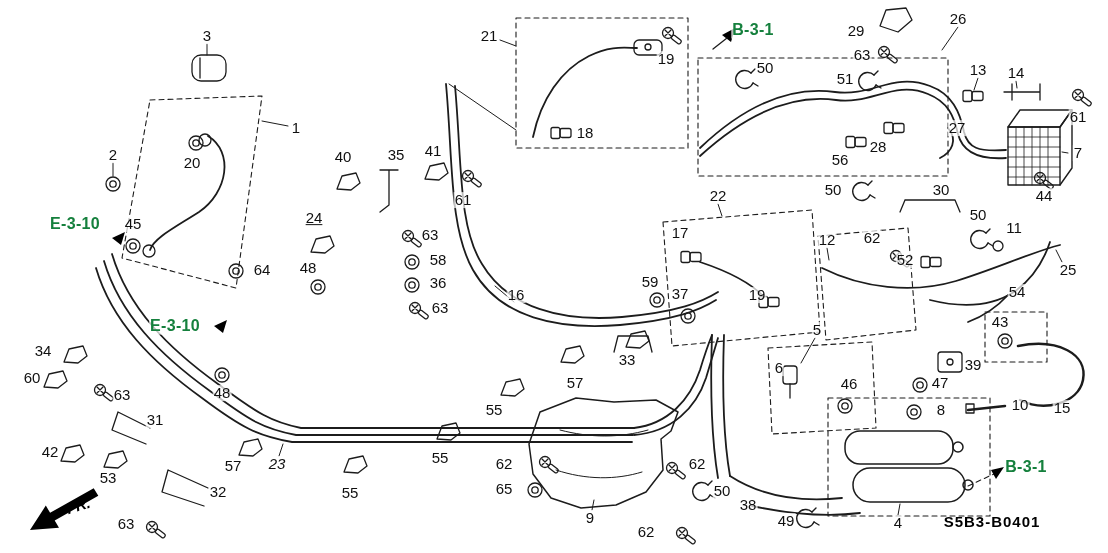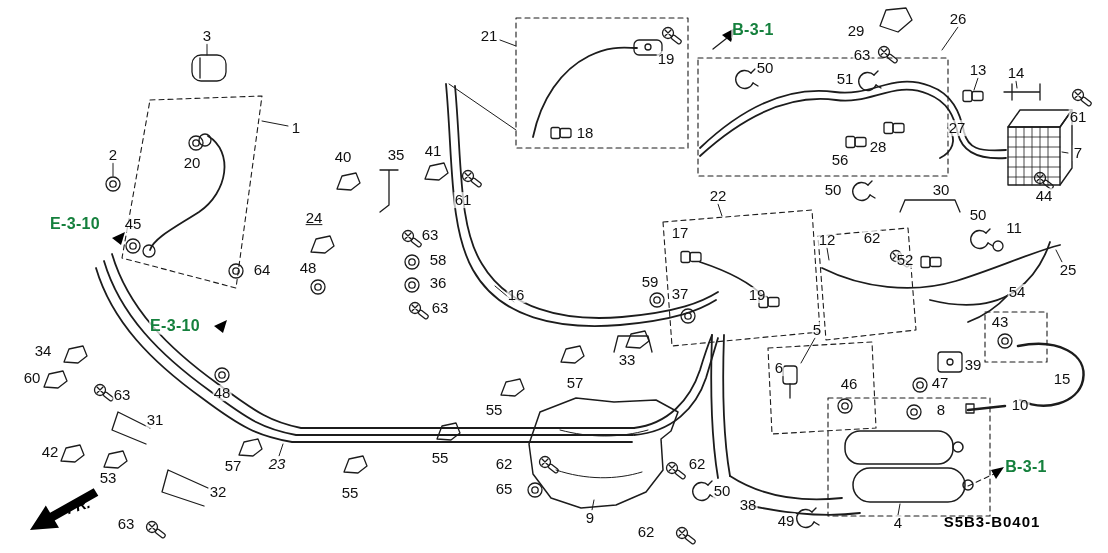--- a/index.html
+++ b/index.html
@@ -290,7 +290,7 @@
       <span class="part-label" style="left: 940px; top: 383px;">47</span>
       <span class="part-label" style="left: 941px; top: 410px;">8</span>
       <span class="part-label" style="left: 1020px; top: 405px;">10</span>
-      <span class="part-label" style="left: 1062px; top: 379px;">15</span>
+      <span class="part-label" style="left: 1062px; top: 408px;">15</span>
       <span class="part-label" style="left: 494px; top: 410px;">55</span>
       <span class="part-label" style="left: 50px; top: 452px;">42</span>
       <span class="part-label" style="left: 108px; top: 478px;">53</span>

